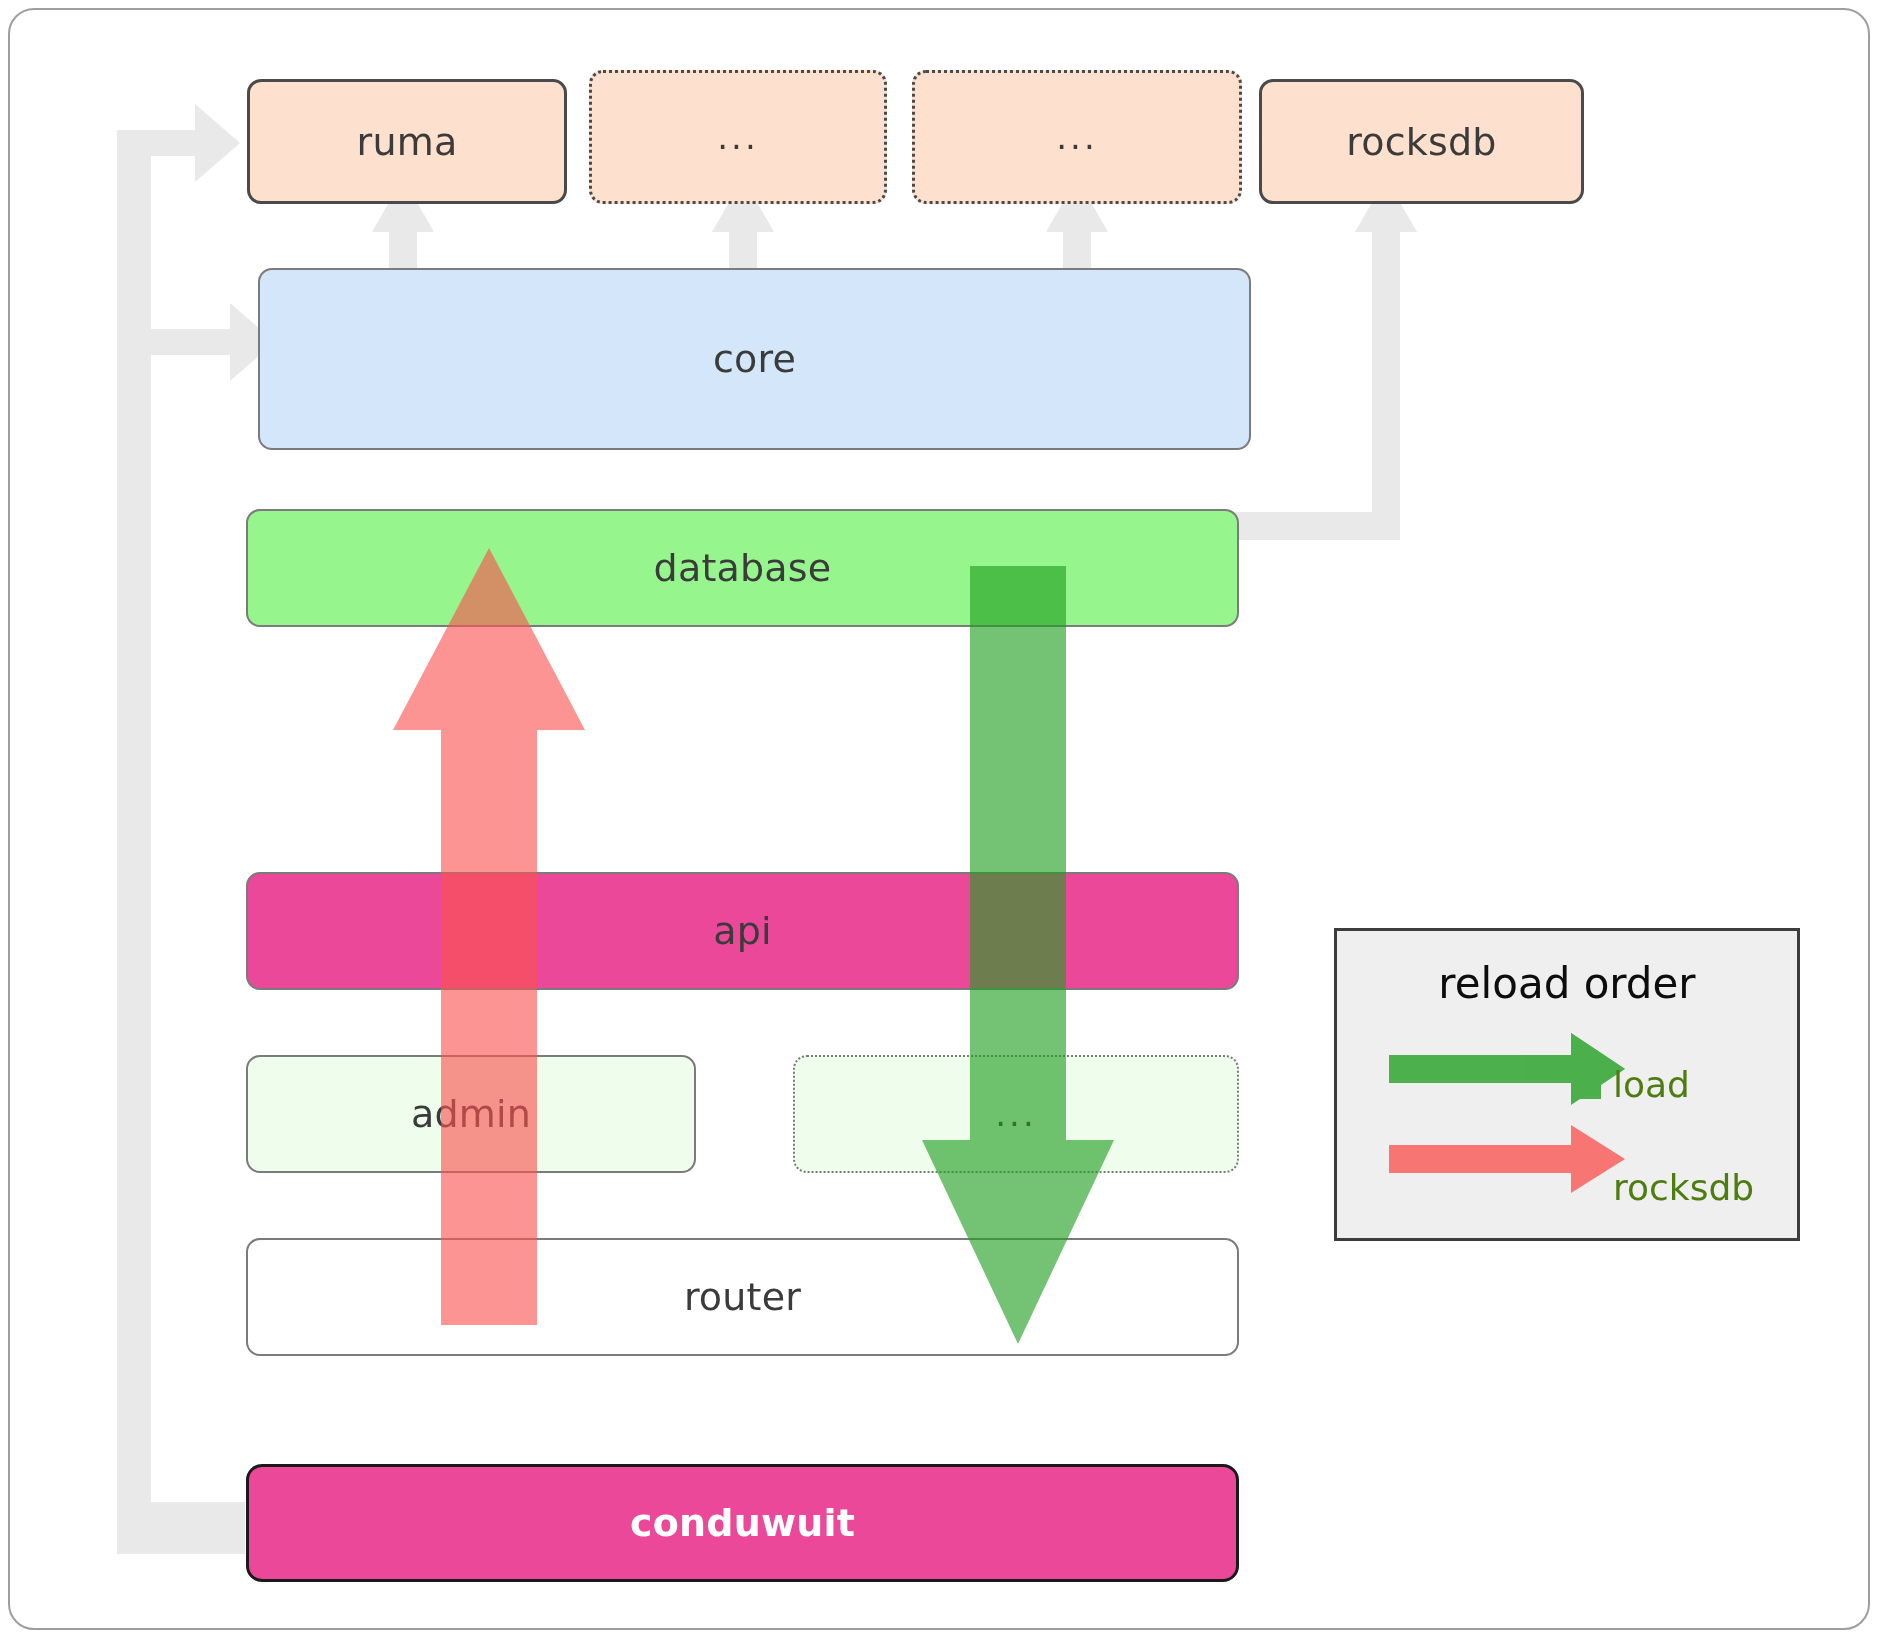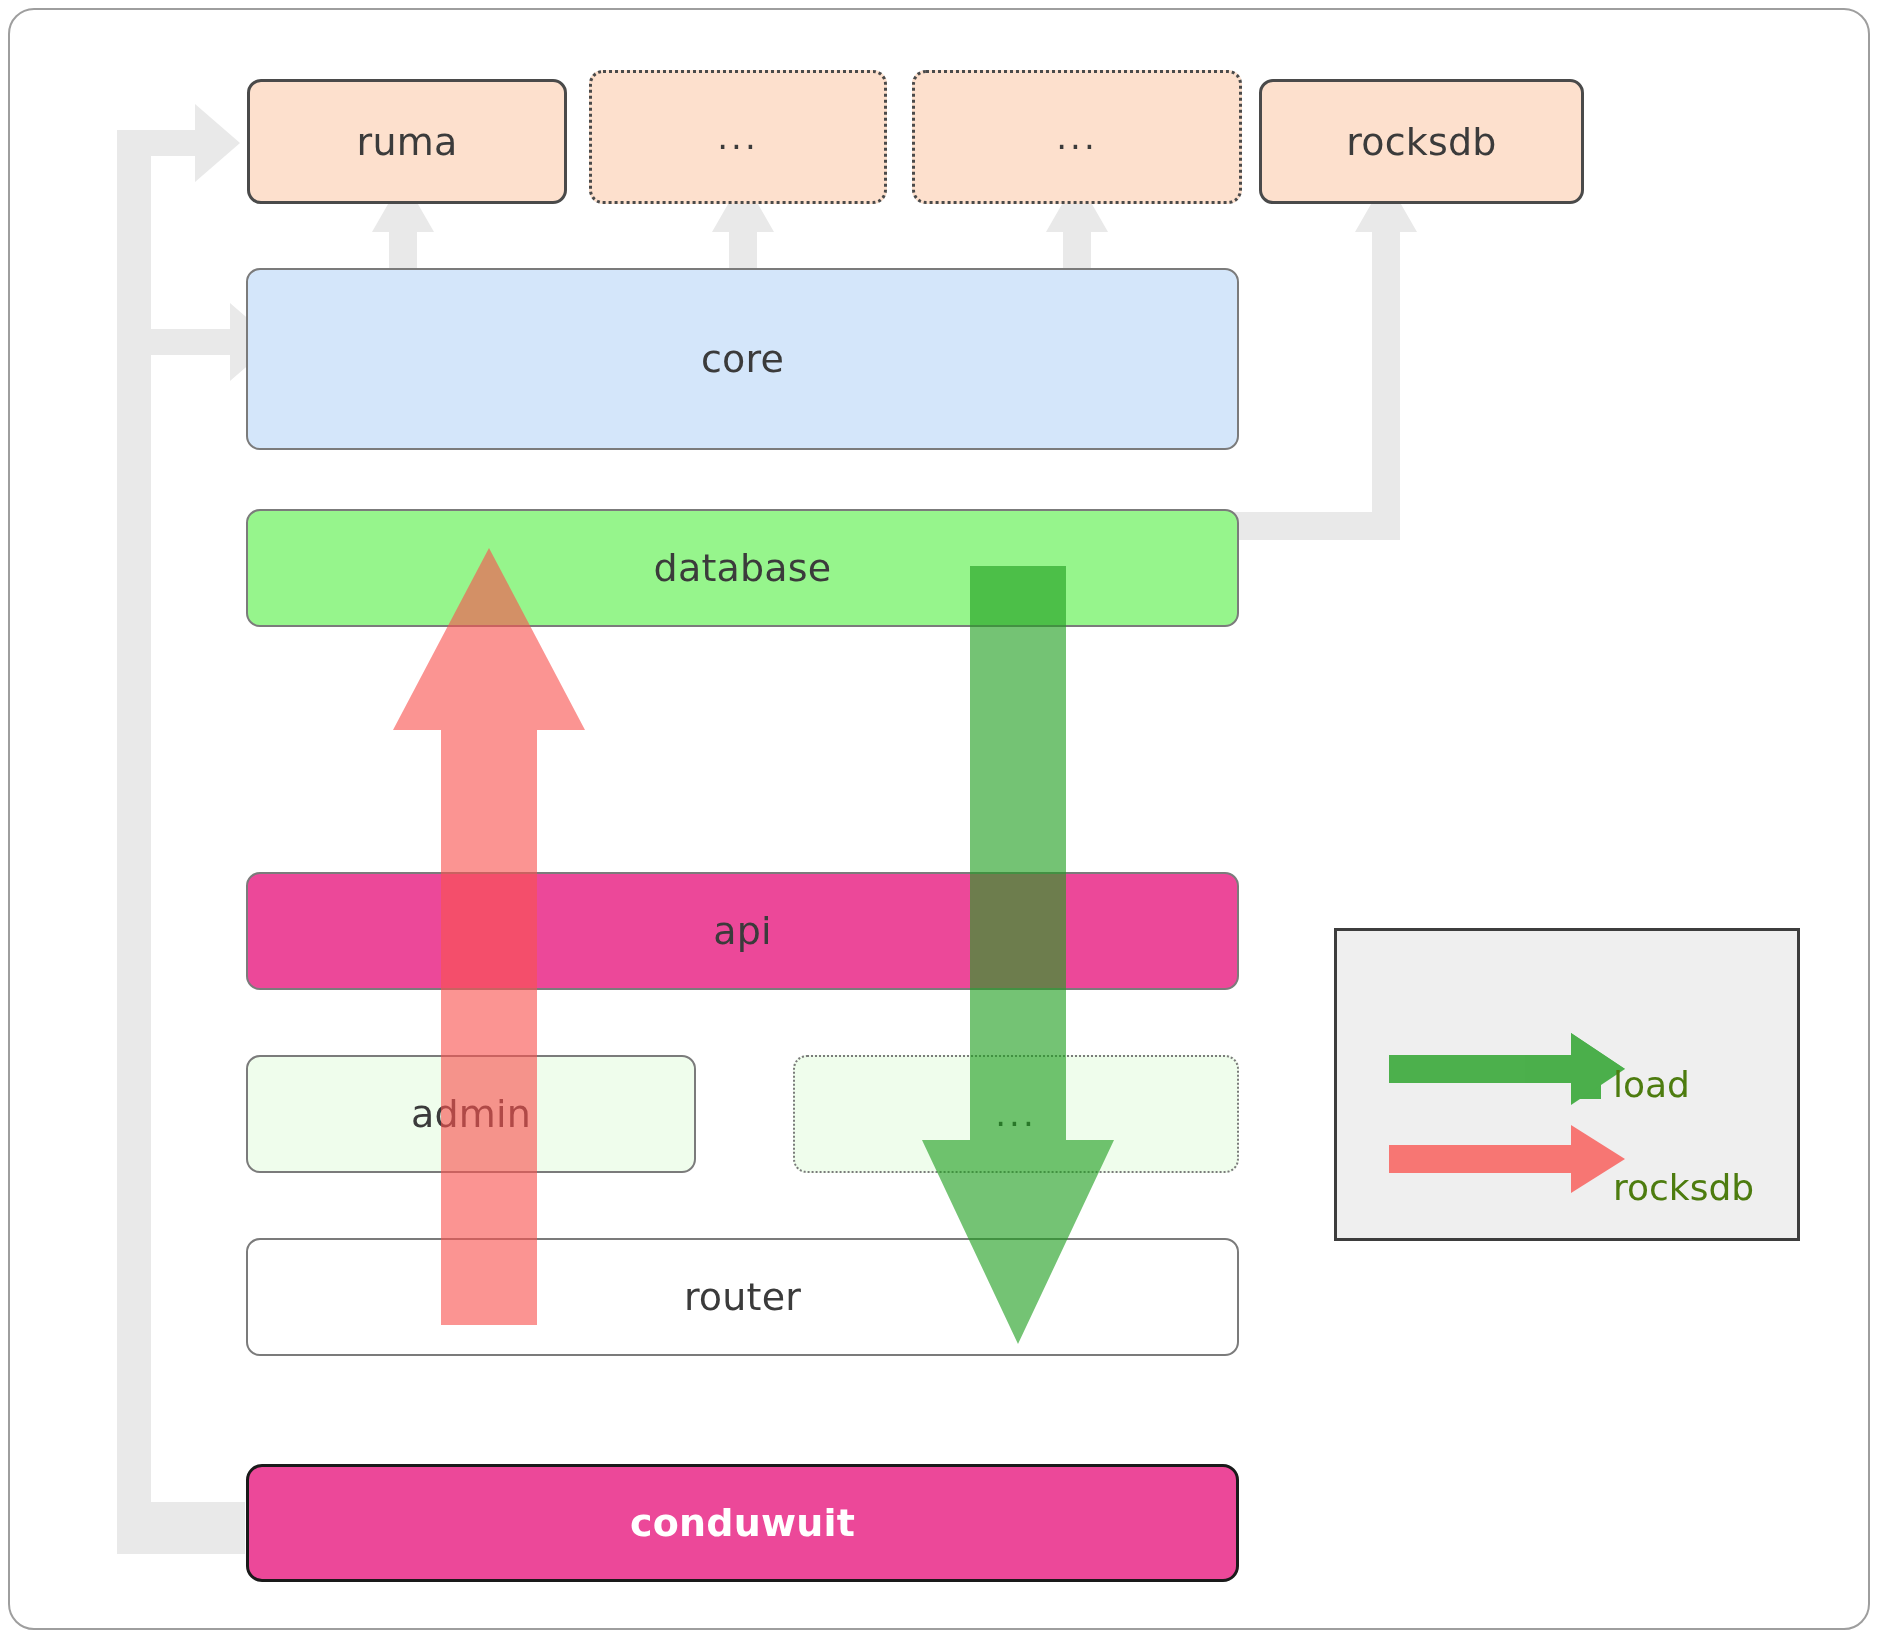--- a/index.html
+++ b/index.html
@@ -128,7 +128,7 @@
     <span>rocksdb</span>
   </div>
 
-  <div class="node core" style="left:246px; top:268px; width:993px; height:182px;">
+  <div class="node core" style="left:258px; top:268px; width:993px; height:182px;">
     <span>core</span>
   </div>
 

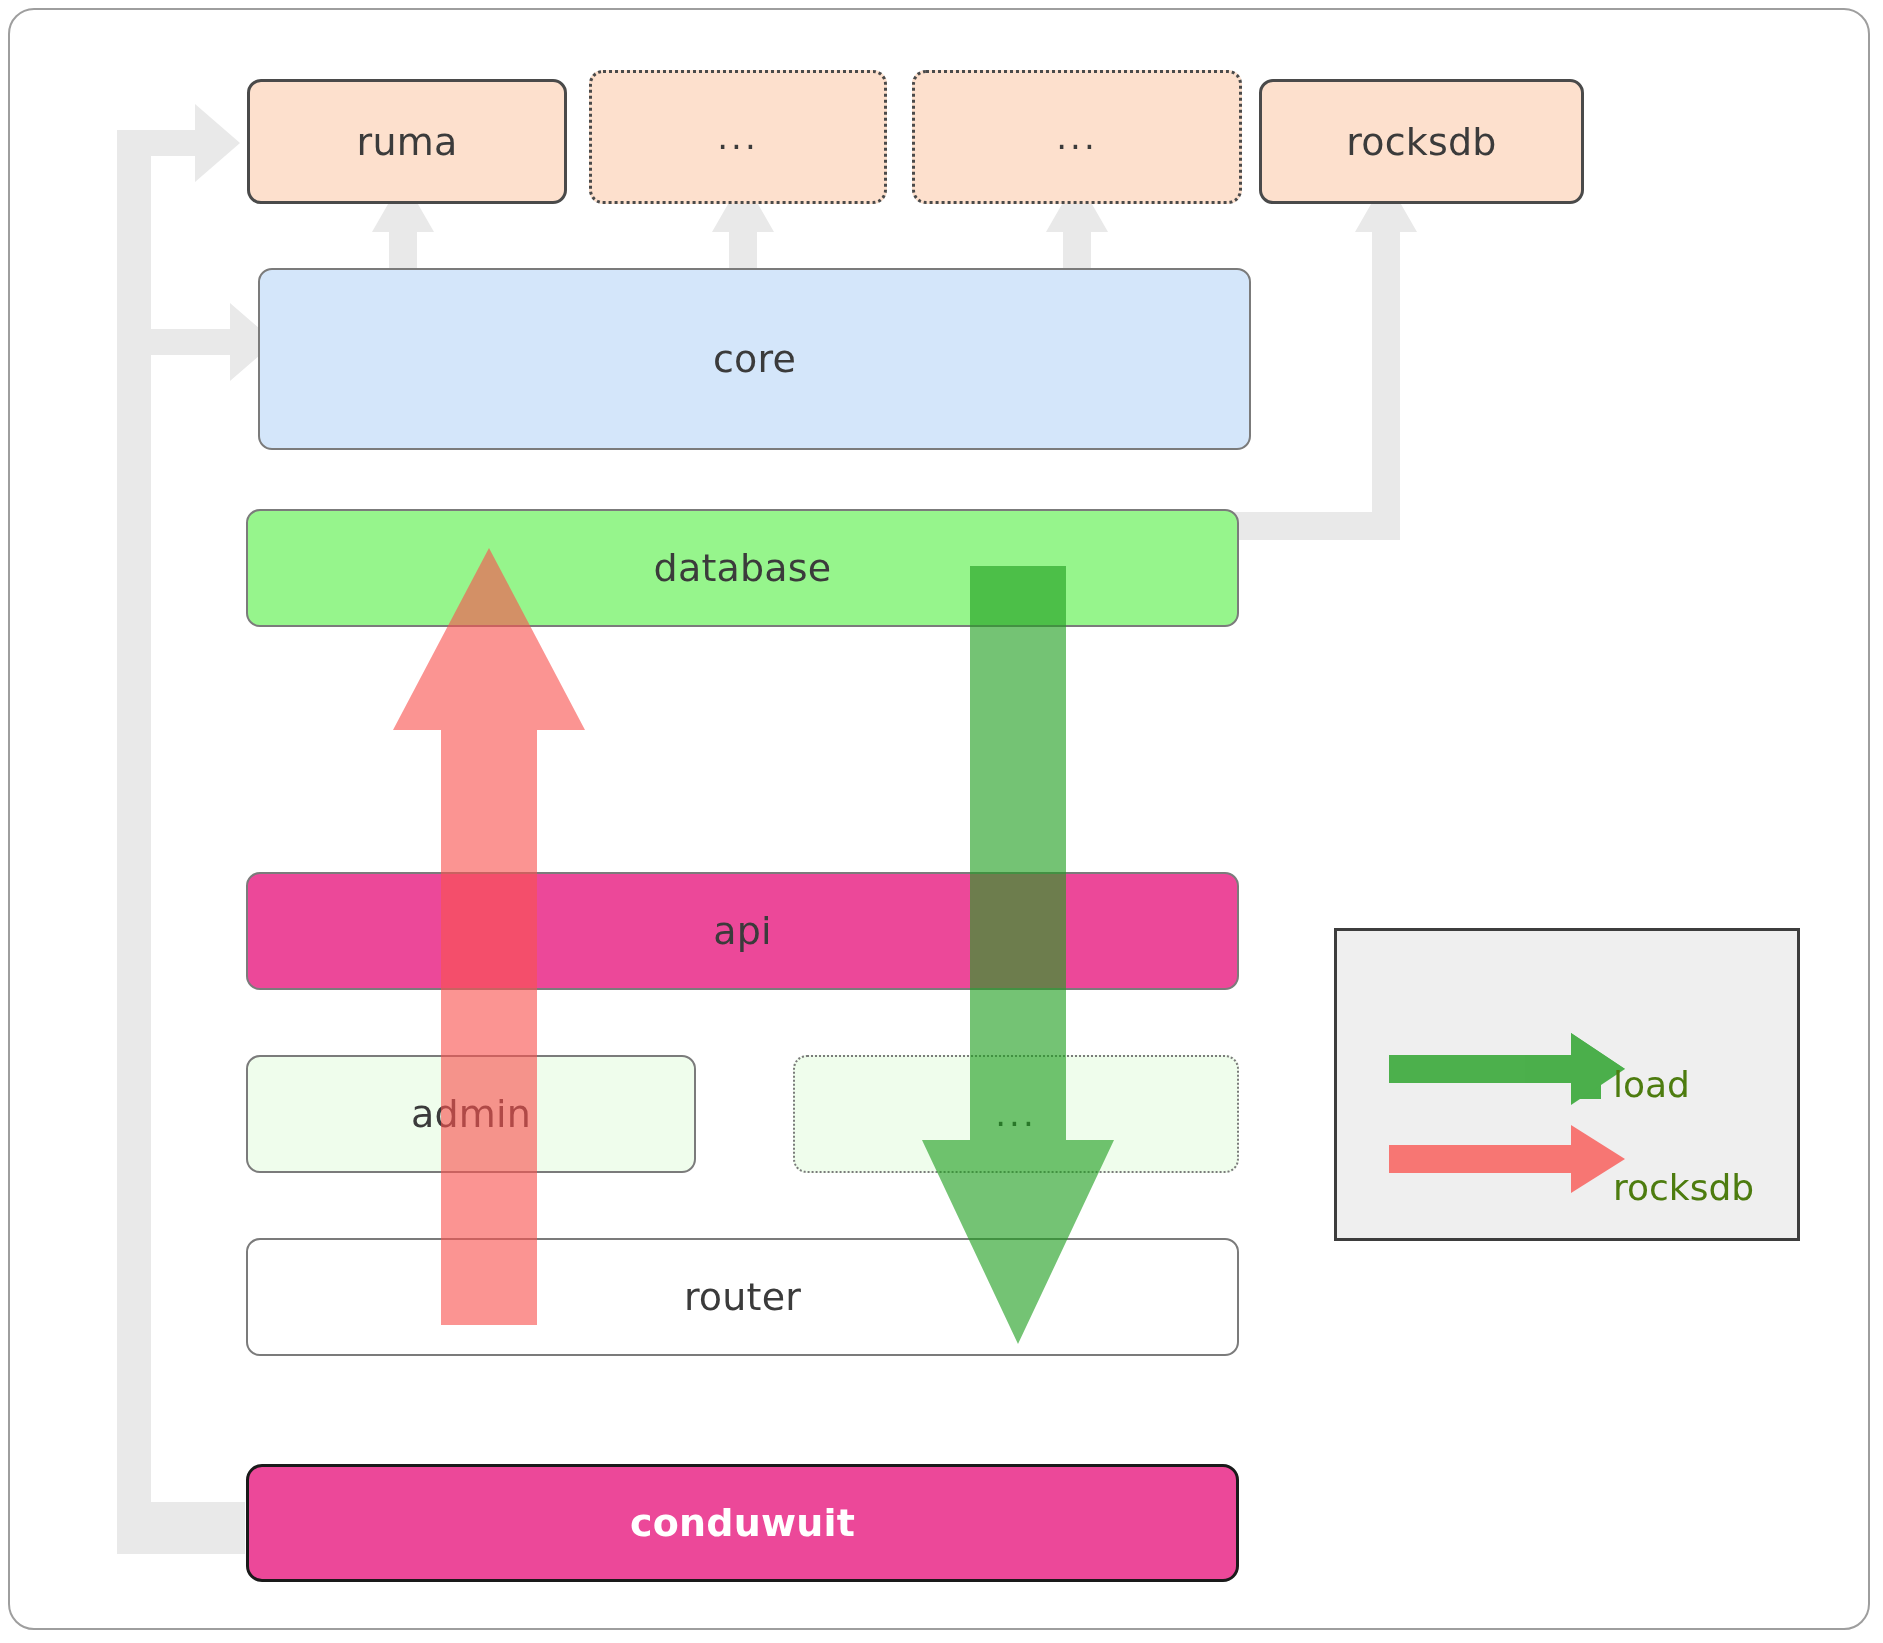--- a/index.html
+++ b/index.html
@@ -169,6 +169,7 @@
   </svg>
 
   <div class="legend">
+    <div class="legend-title">reload order</div>
 
     <svg width="466" height="313" viewBox="0 0 466 313" style="position:absolute;left:0;top:0;">
       <g opacity="0.78">

